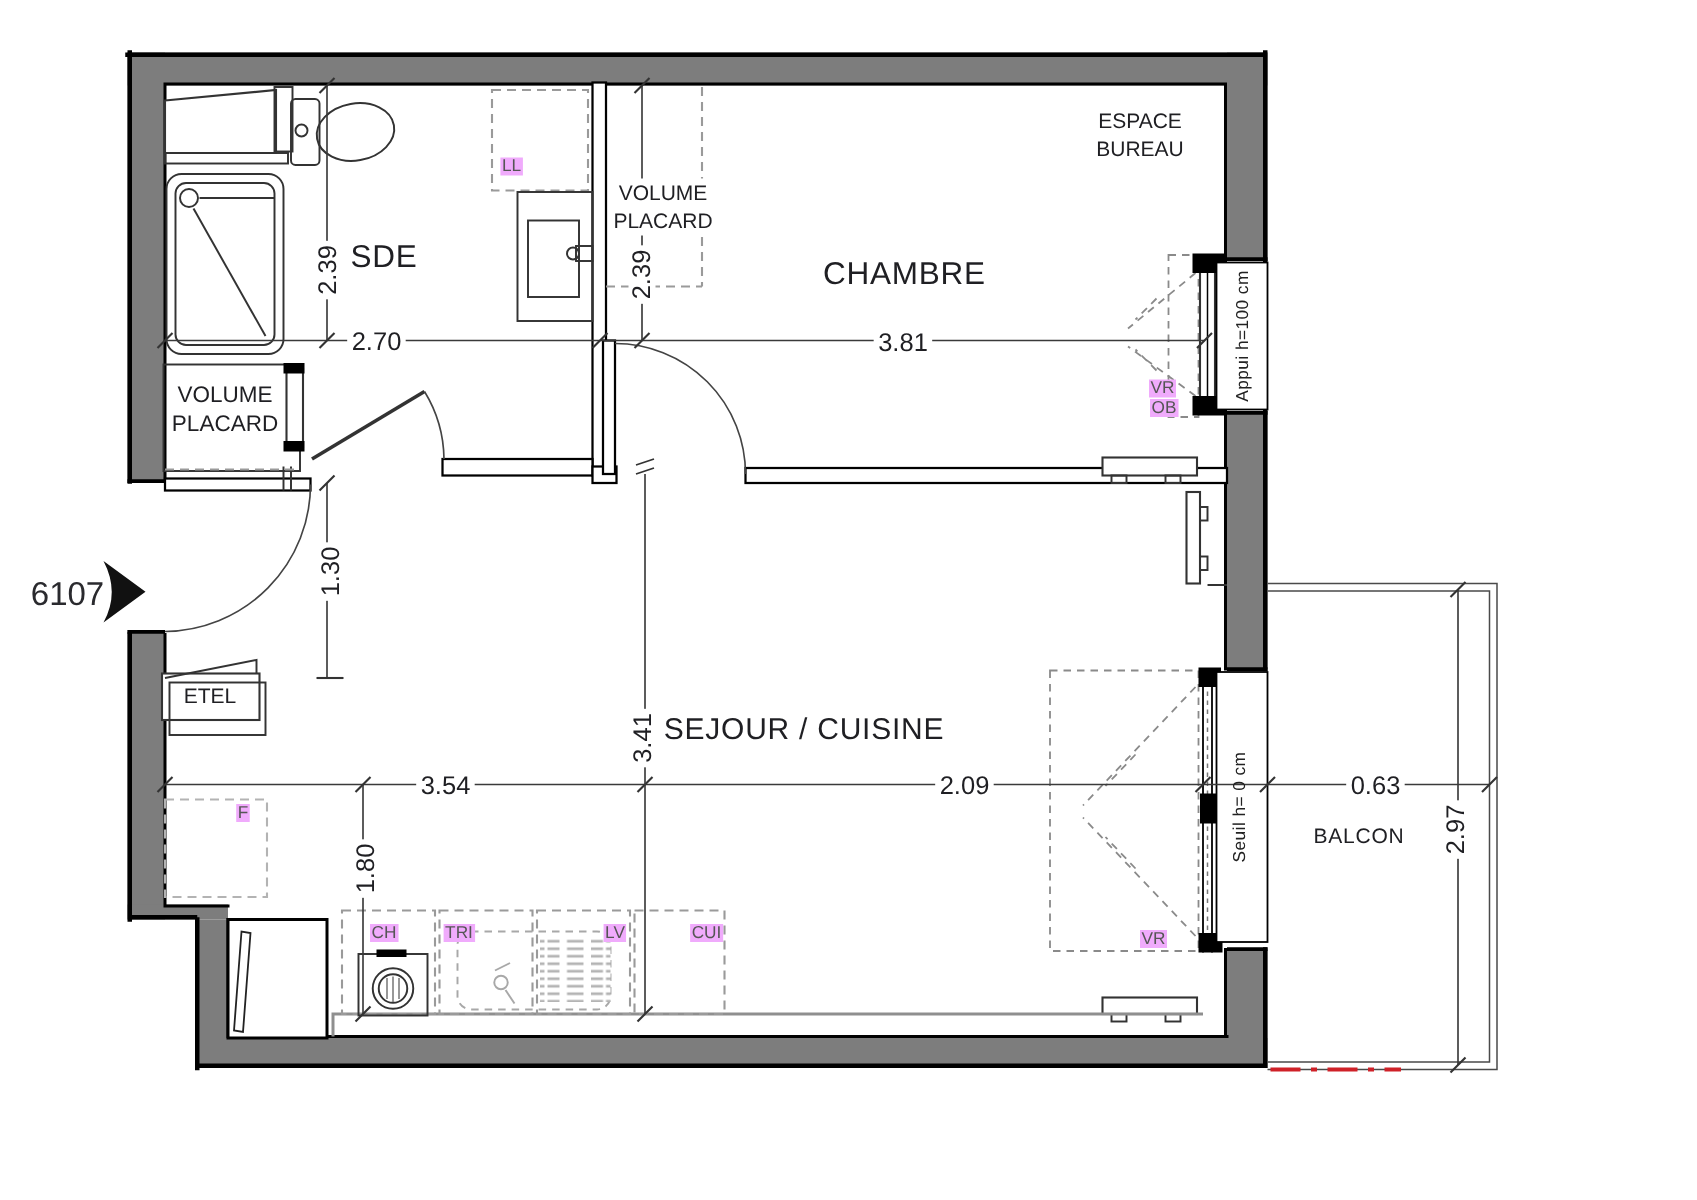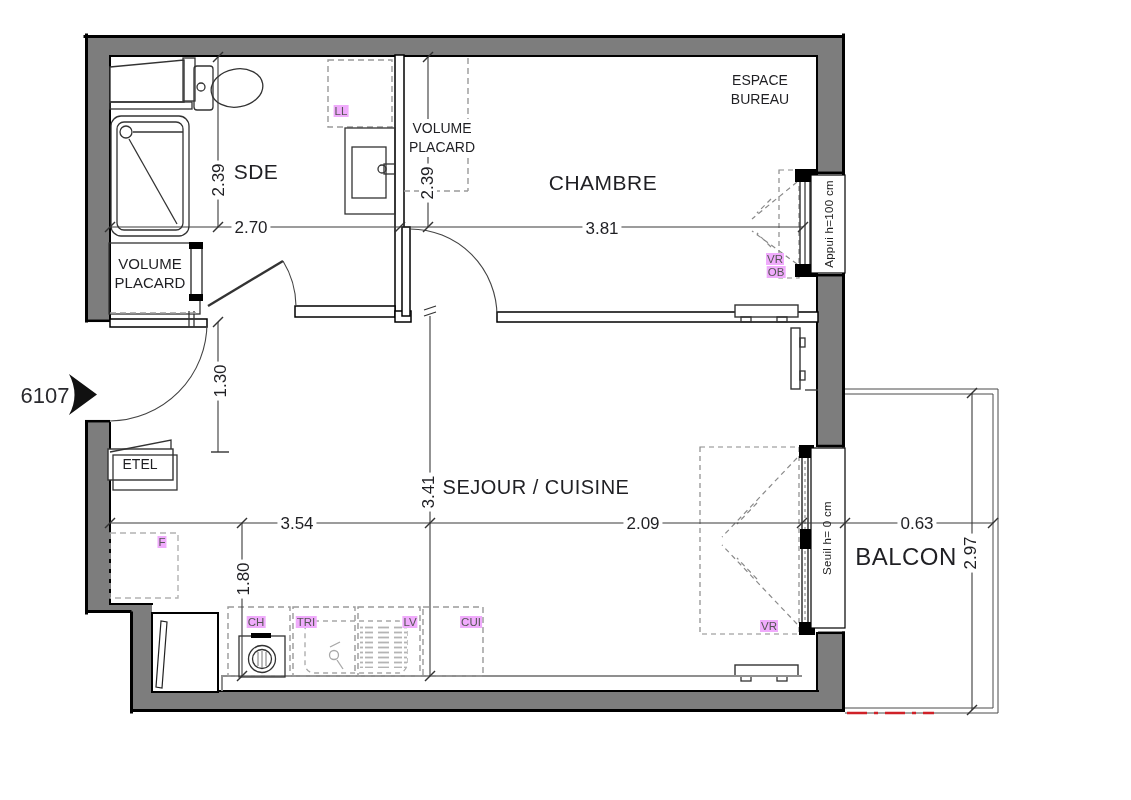--- a/index.html
+++ b/index.html
@@ -261,7 +261,7 @@
 <div class="t room" style="left:256px;top:172px;">SDE</div>
 <div class="t room" style="left:603px;top:183px;">CHAMBRE</div>
 <div class="t room" style="left:536px;top:487px;font-size:20px;">SEJOUR / CUISINE</div>
-<div class="t room" style="left:906px;top:557px;font-size:24px;">BALCON</div>
+<div class="t room" style="left:906px;top:557px;font-size:14px;">BALCON</div>
 
 <div class="t mid" style="left:760px;top:90px;">
   <div>ESPACE</div>

